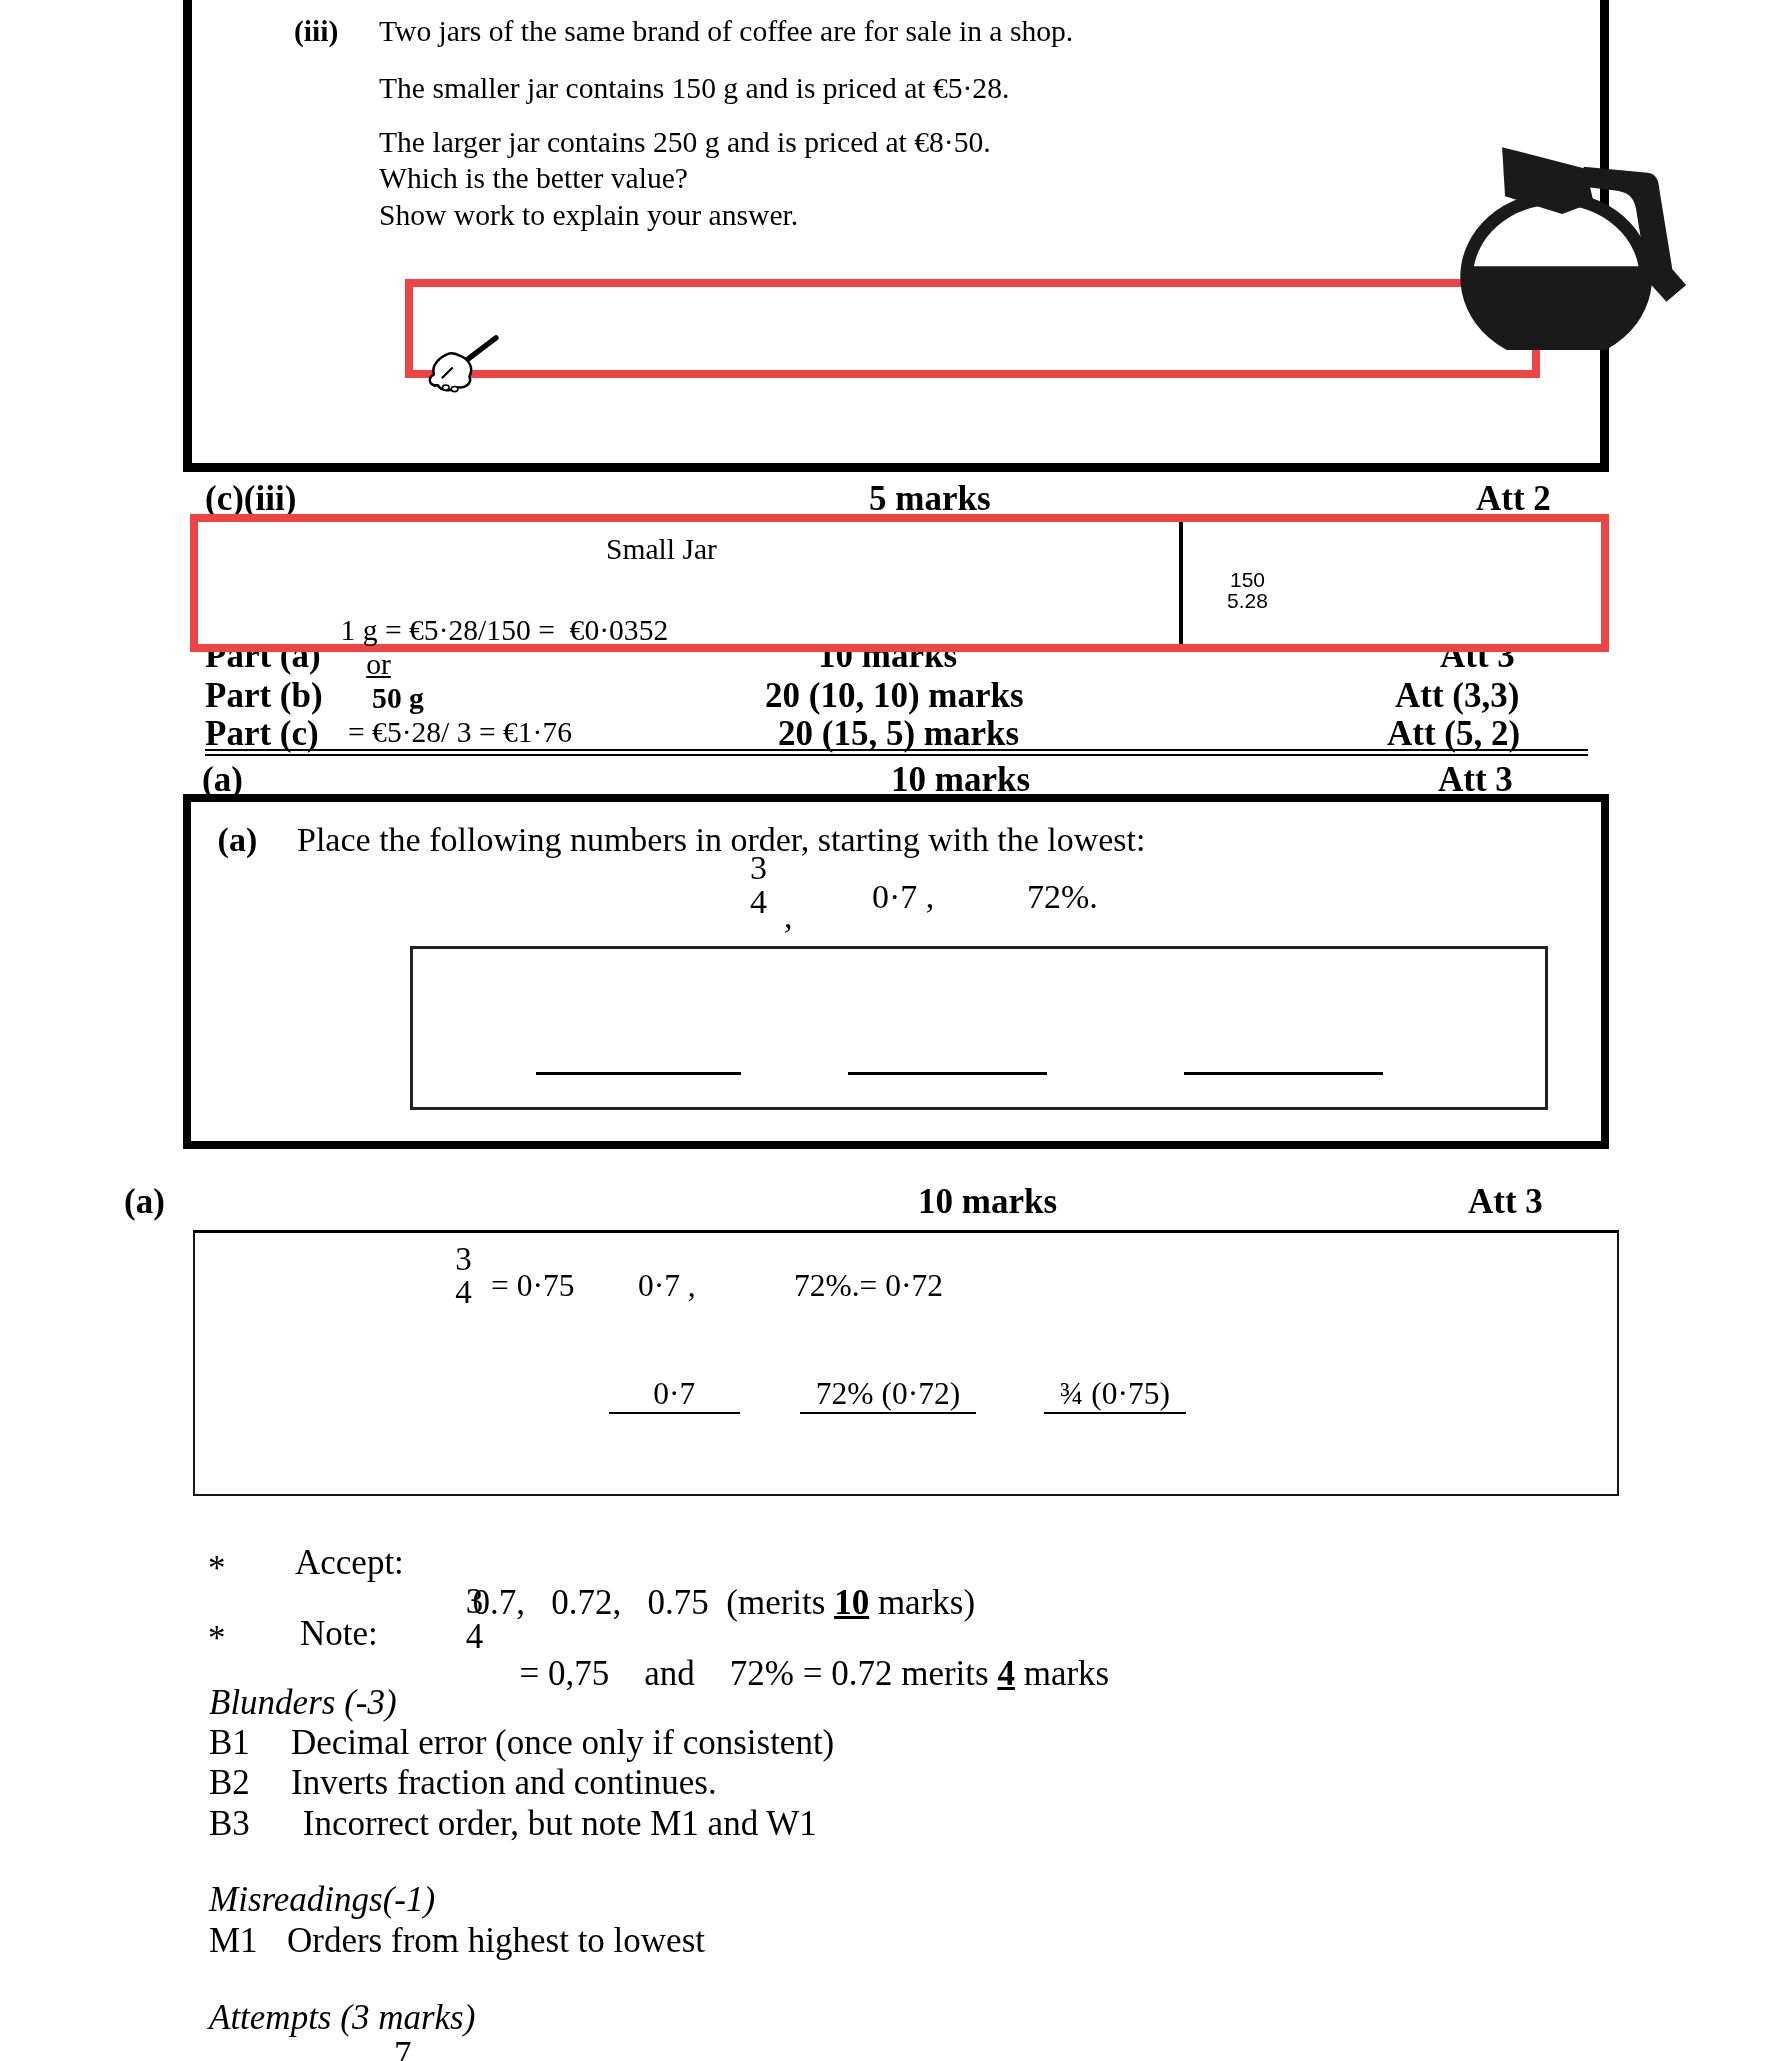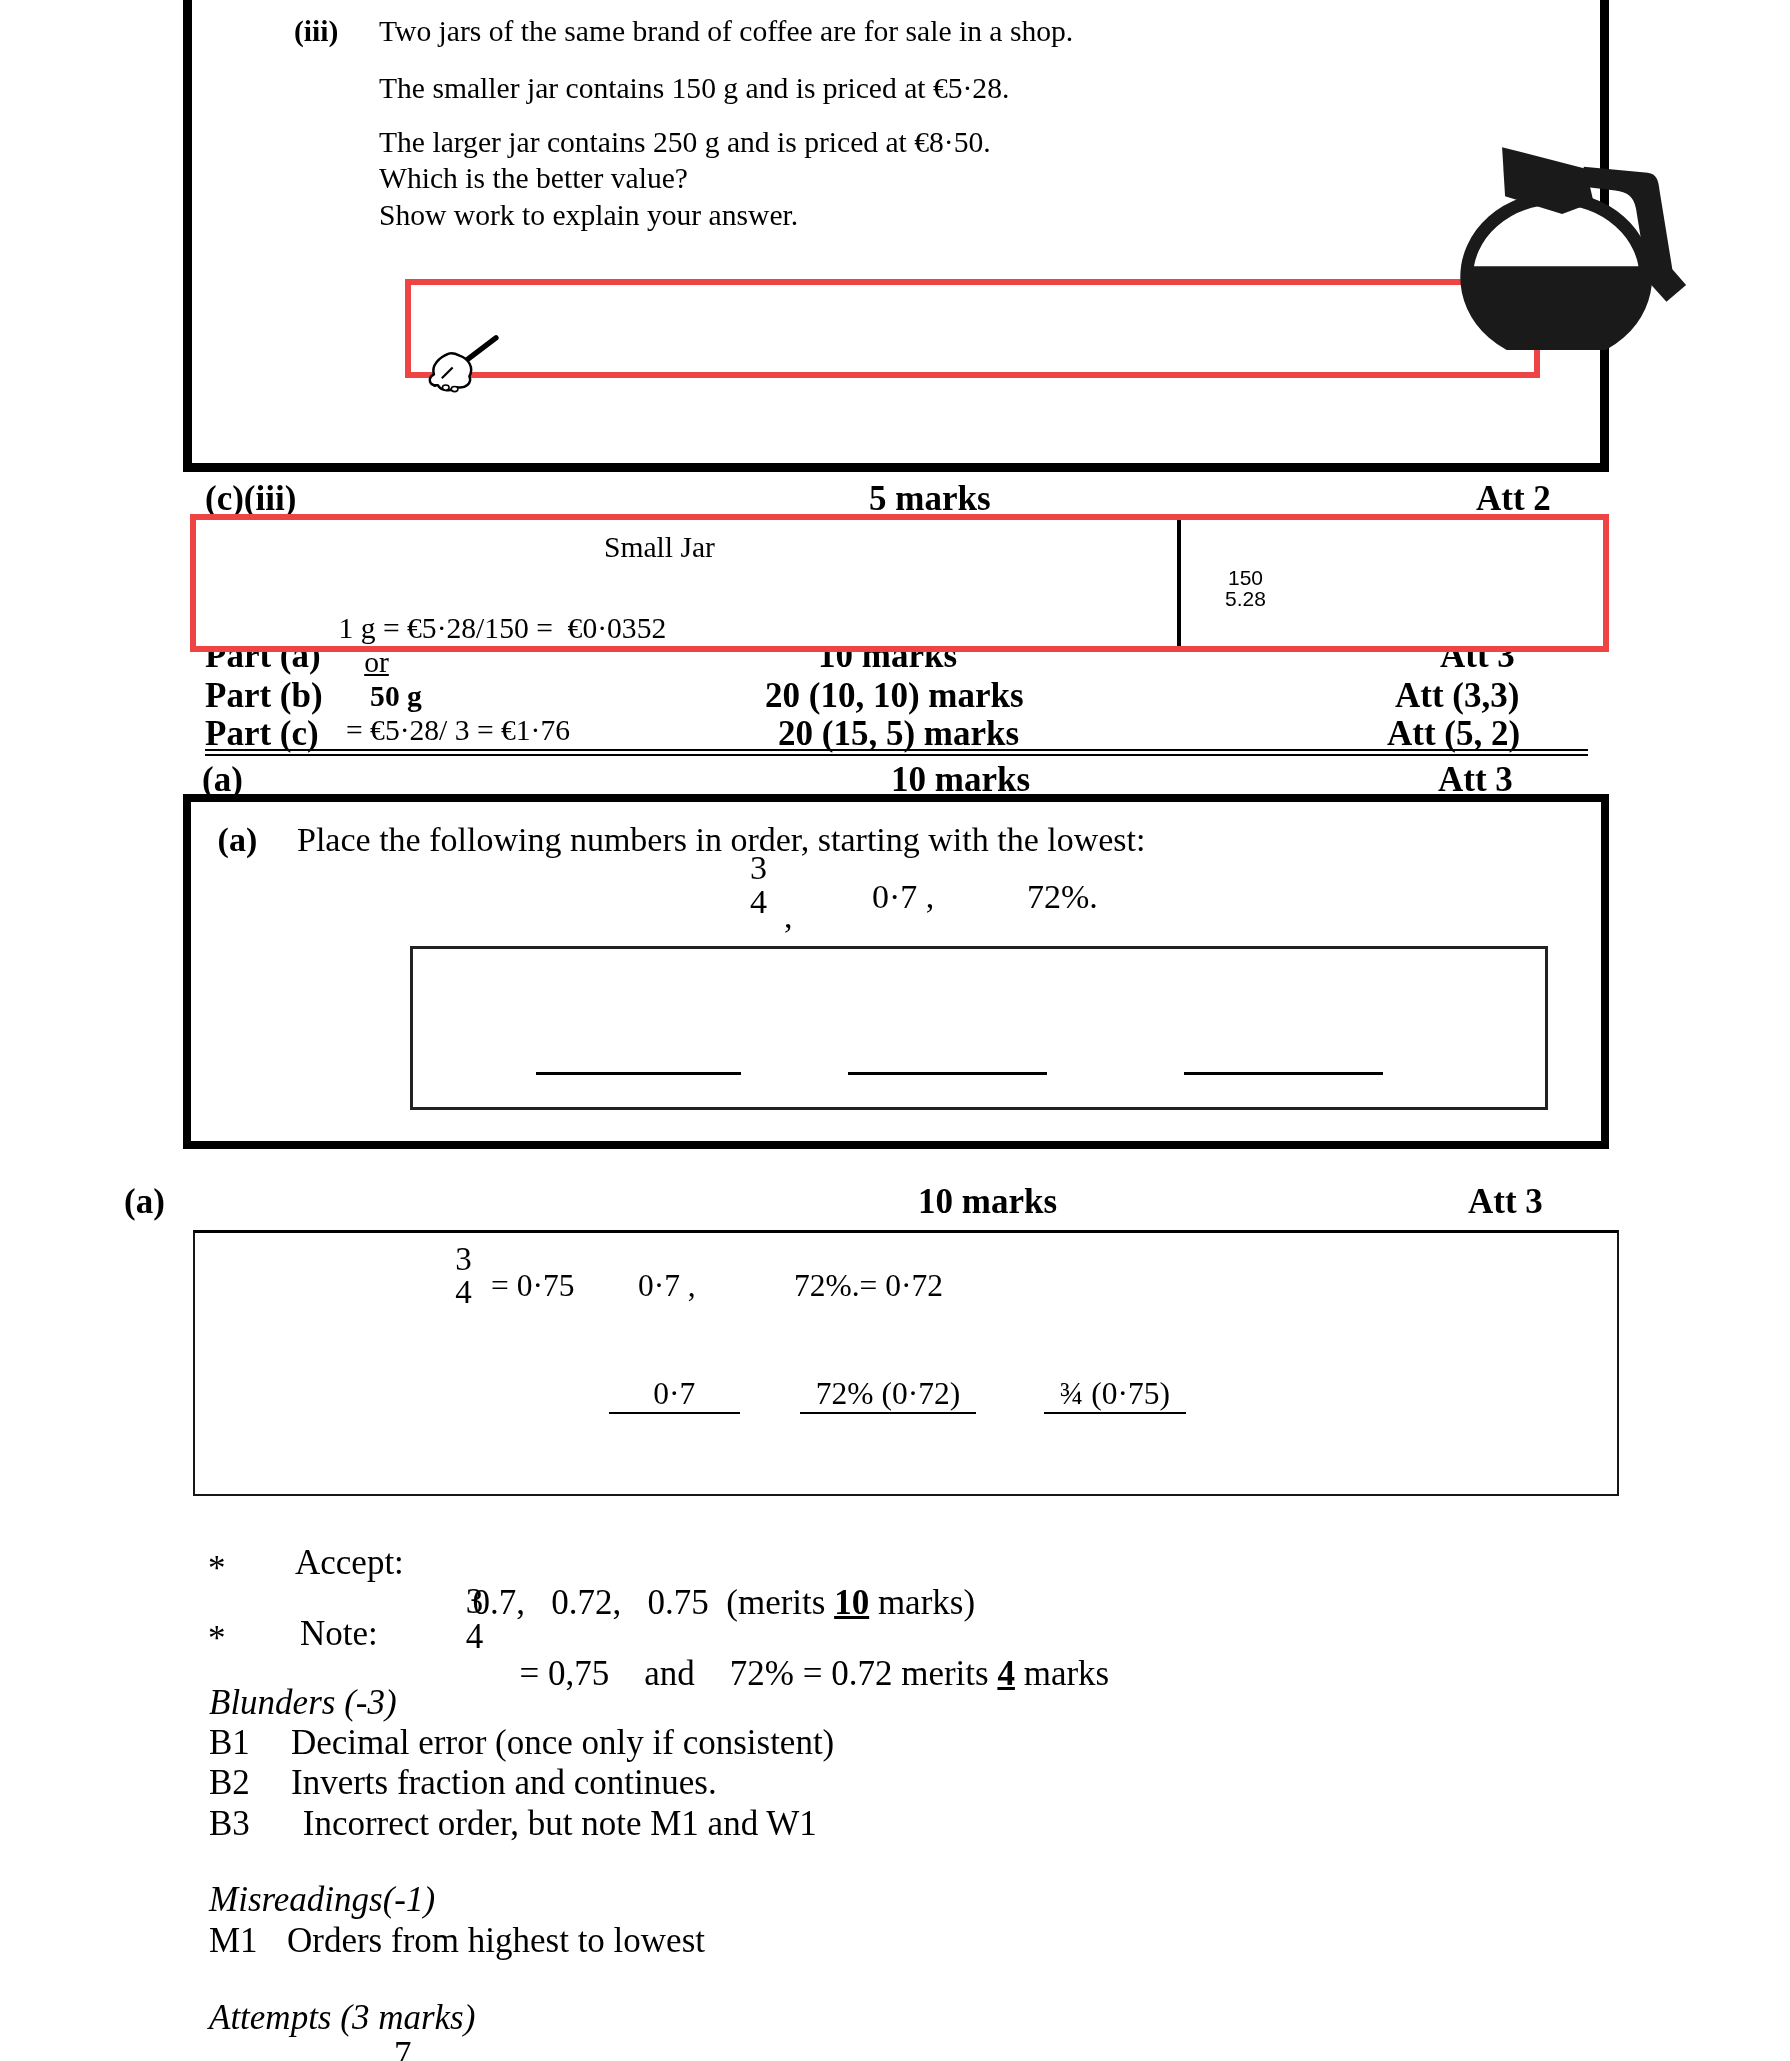--- a/index.html
+++ b/index.html
@@ -22,7 +22,7 @@
   .box{position:absolute;box-sizing:border-box;background:#fff;}
   .thick{border:9.9px solid #000;}
   .thick9{border:8.9px solid #000;}
-  .thin{border:6px solid #ef4444;padding-left:40px;}
+  .thin{border:8px solid #ef4444;padding-left:40px;}
   .frac{position:absolute;text-align:center;}
   .frac .fn,.frac .fd{display:block;line-height:1;}
   .frac .bar{height:3px;background:#000;margin:3px 0;}

